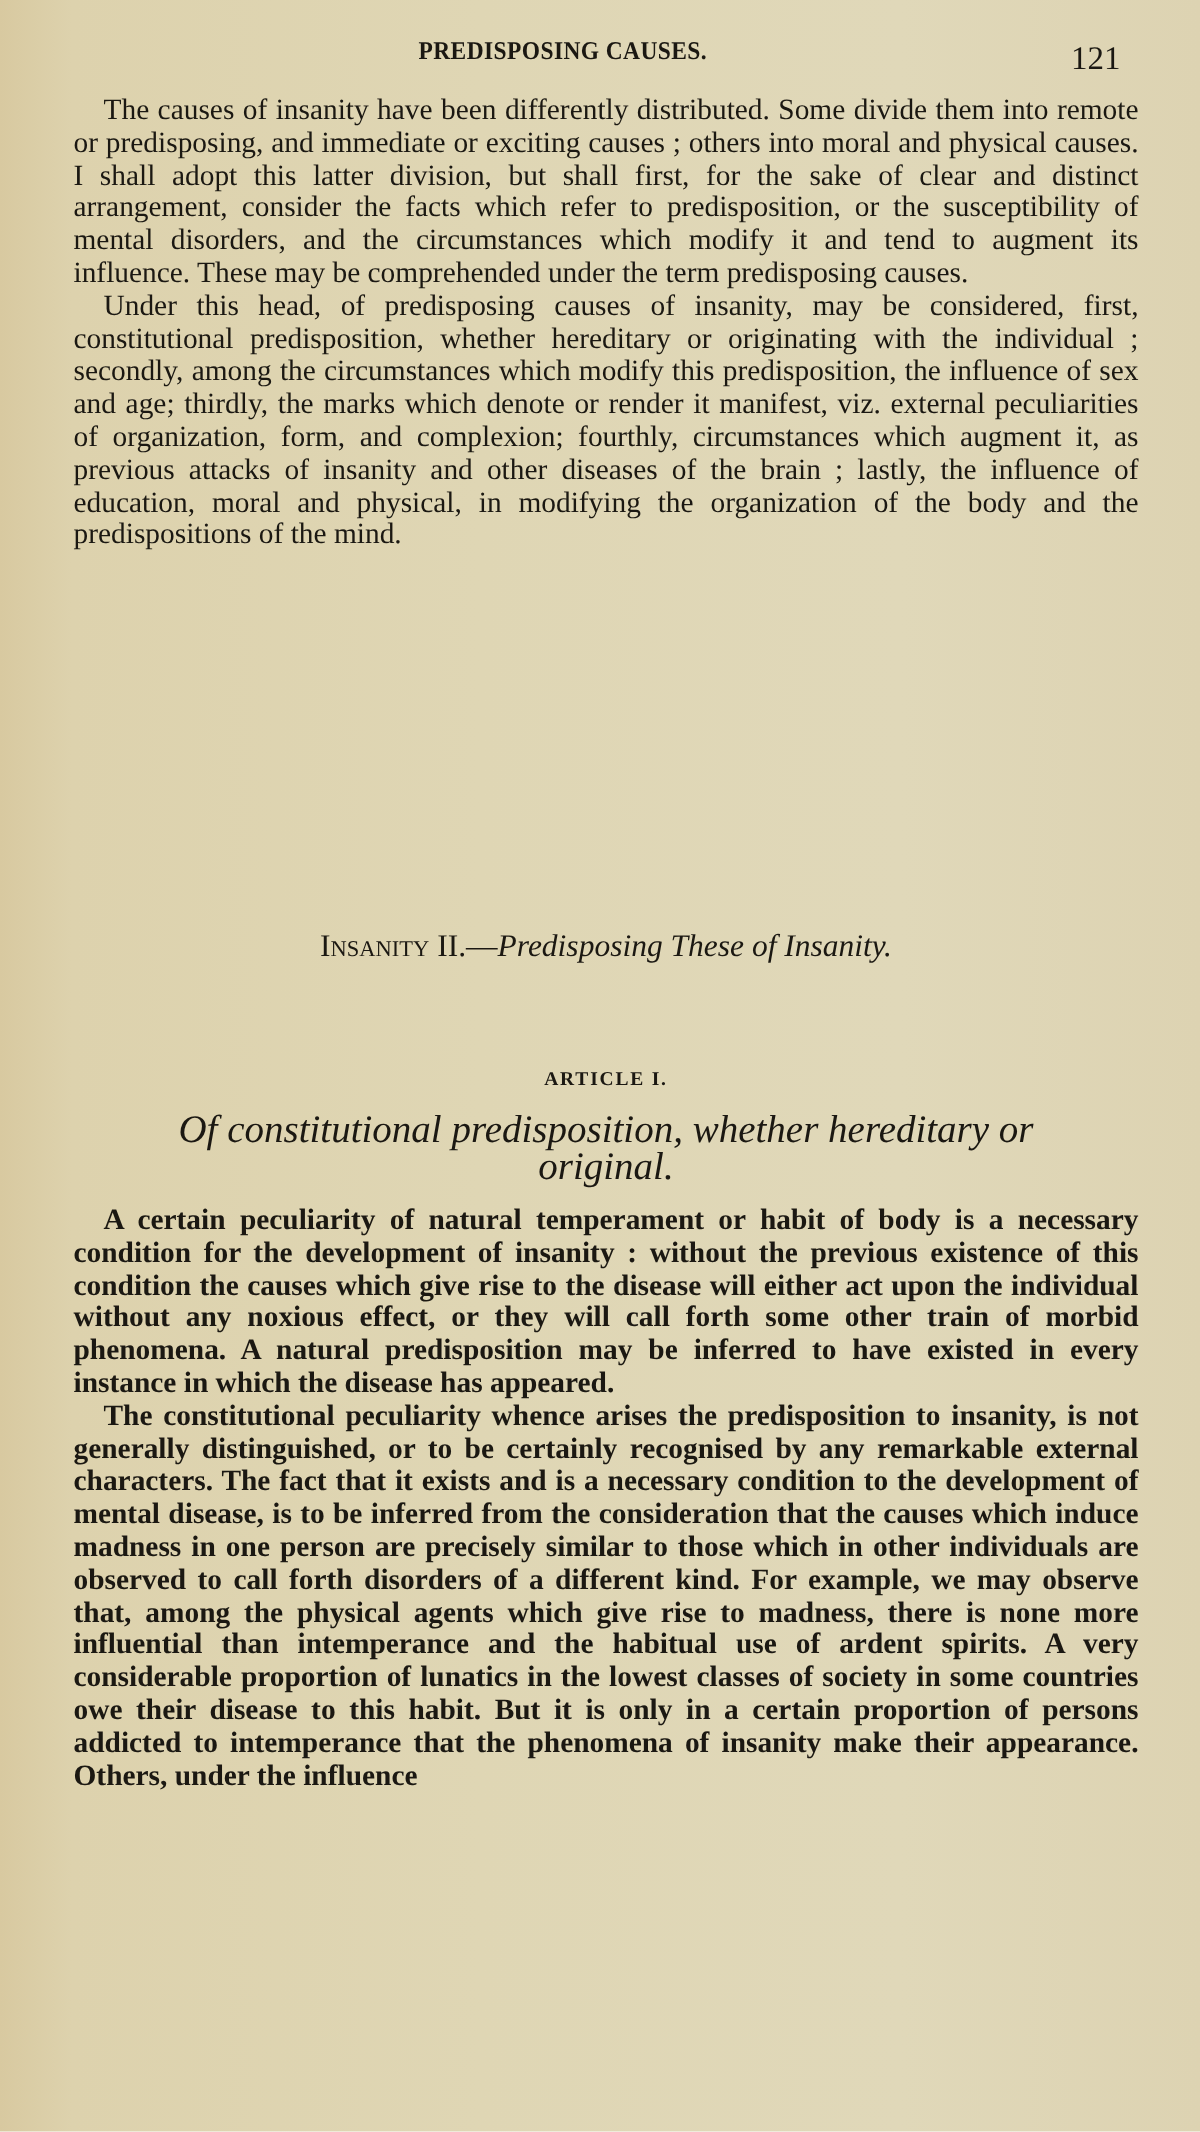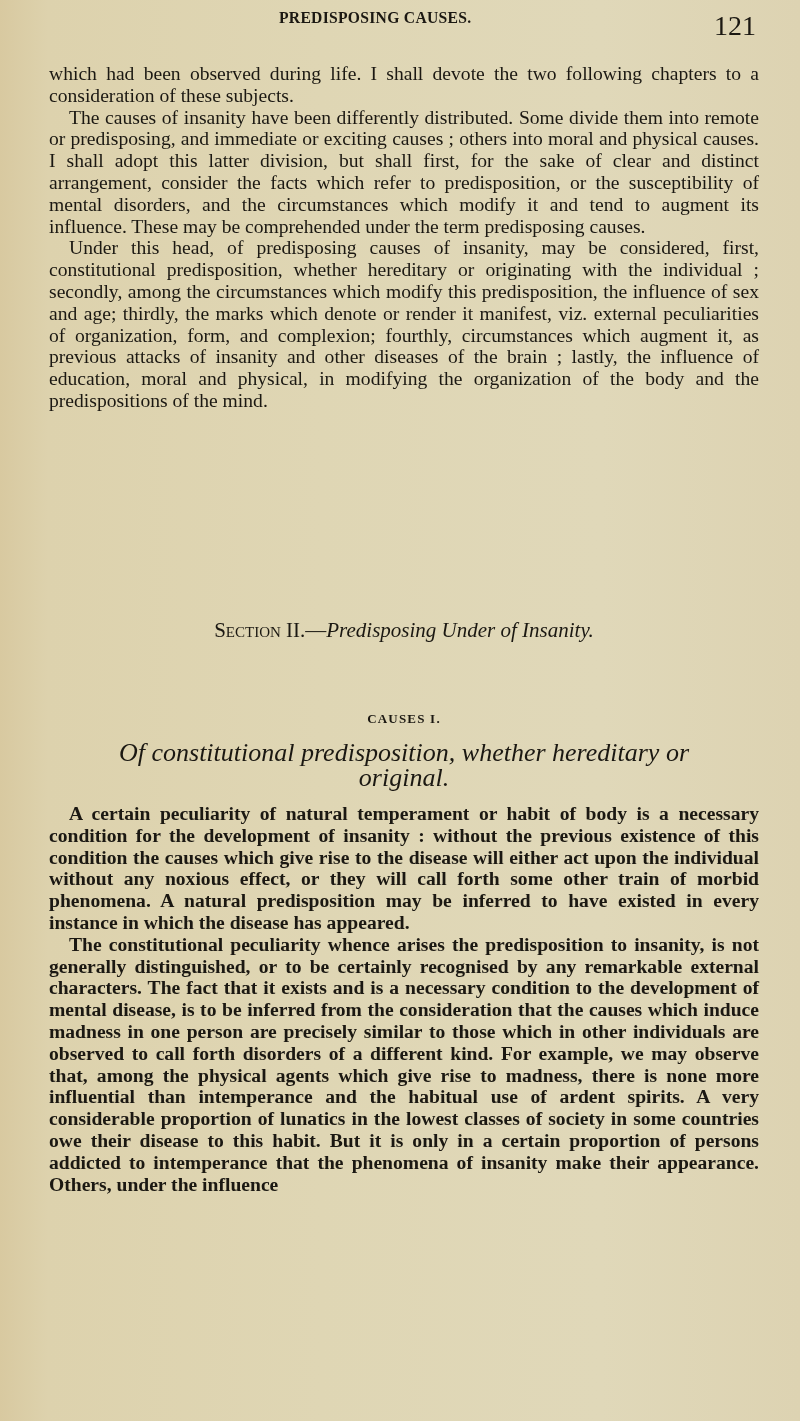--- a/index.html
+++ b/index.html
@@ -14,7 +14,7 @@
       position: absolute; left: 49px; top: 0; width: 710px;
     }
     .running-head {
-      position: absolute; top: 0; left: 0; width: 710px; height: 40px;
+      position: absolute; top: 16px; left: 0; width: 710px; height: 40px;
     }
     .running-title {
       position: absolute; left: 230px; top: 8px;

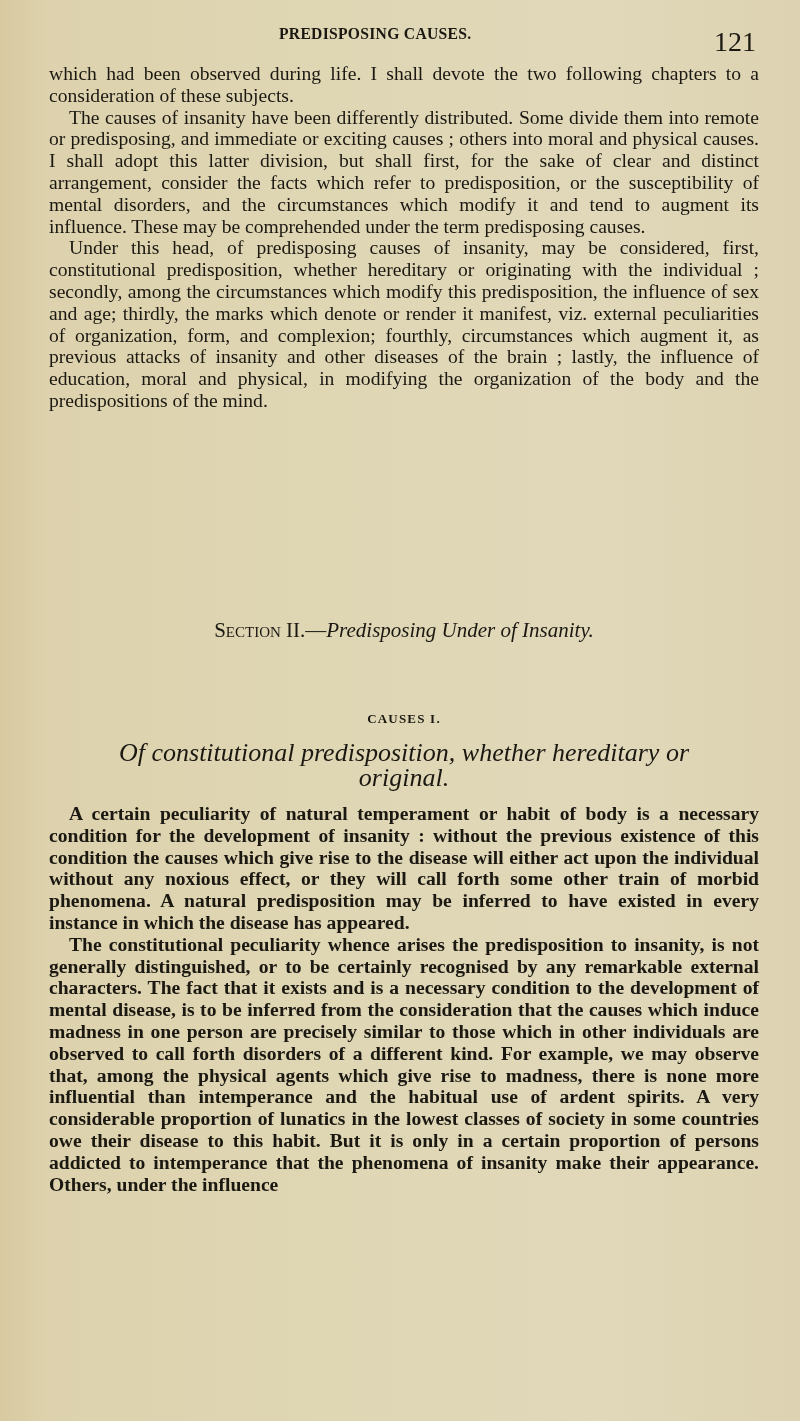--- a/index.html
+++ b/index.html
@@ -22,7 +22,7 @@
       transform: scaleX(0.92); transform-origin: left;
     }
     .page-number {
-      position: absolute; left: 665px; top: 10px; font-size: 28px;
+      position: absolute; left: 665px; top: 10px; font-size: 22px;
     }
     .body-text {
       position: absolute; left: 0; width: 710px;

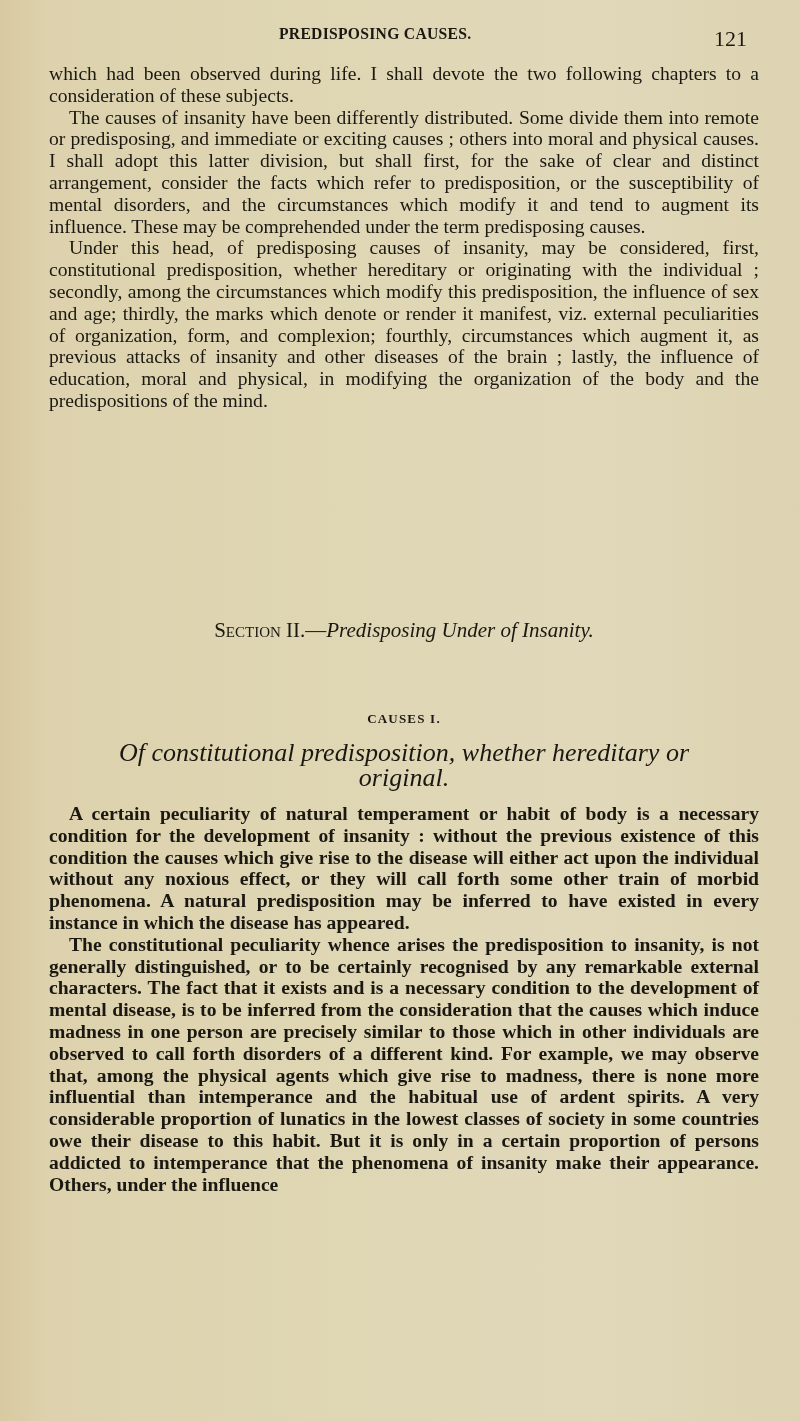--- a/index.html
+++ b/index.html
@@ -56,7 +56,6 @@
   </div>
 
   <div class="body-text" style="top:63px;">
-    <p>which had been observed during life. I shall devote the two following chapters to a consideration of these subjects.</p>
     <p class="indent">The causes of insanity have been differently distributed. Some divide them into remote or predisposing, and immediate or exciting causes ; others into moral and physical causes. I shall adopt this latter division, but shall first, for the sake of clear and distinct arrangement, consider the facts which refer to predisposition, or the susceptibility of mental disorders, and the circumstances which modify it and tend to augment its influence. These may be comprehended under the term predisposing causes.</p>
     <p class="indent">Under this head, of predisposing causes of insanity, may be considered, first, constitutional predisposition, whether hereditary or originating with the individual ; secondly, among the circumstances which modify this predisposition, the influence of sex and age; thirdly, the marks which denote or render it manifest, viz. external peculiarities of organization, form, and complexion; fourthly, circumstances which augment it, as previous attacks of insanity and other diseases of the brain ; lastly, the influence of education, moral and physical, in modifying the organization of the body and the predispositions of the mind.</p>
   </div>

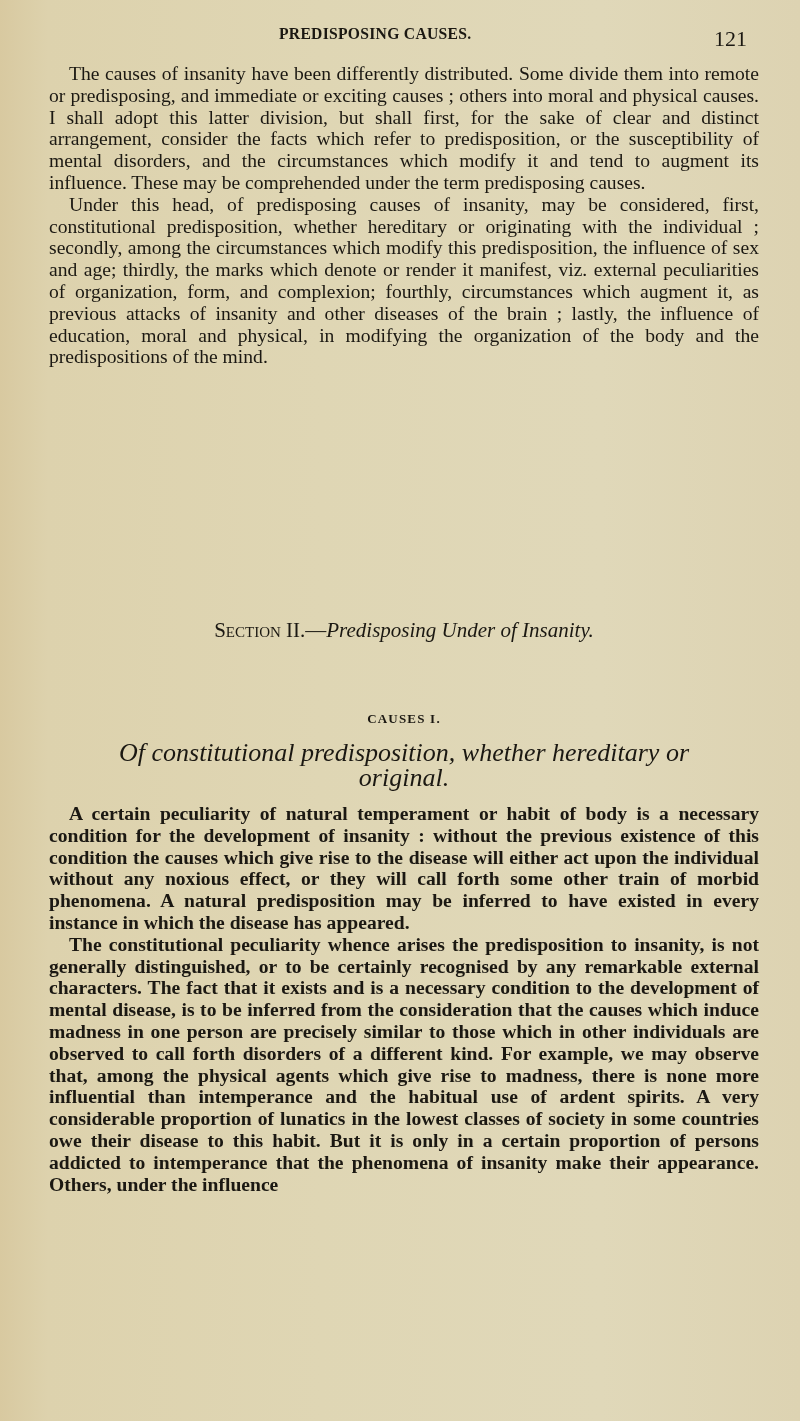--- a/index.html
+++ b/index.html
@@ -61,7 +61,7 @@
   </div>
 
   <div class="section-heading">
-    <span class="sc">Section II.</span><span>—</span><i>Predisposing Under of Insanity.</i>
+    <span class="sc">Insanity II.</span><span>—</span><i>Predisposing Under of Insanity.</i>
   </div>
 
   <div class="article-label">CAUSES I.</div>

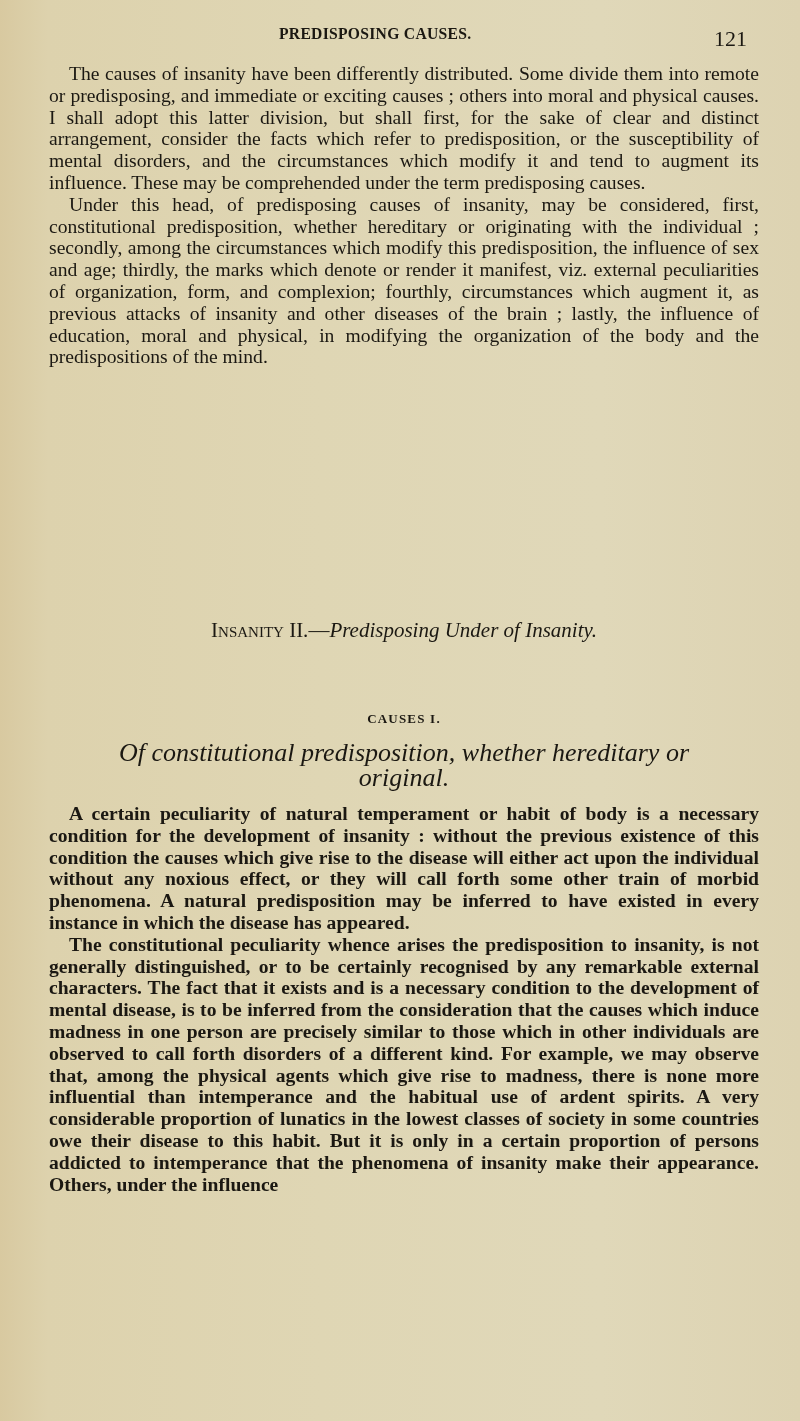--- a/index.html
+++ b/index.html
@@ -61,7 +61,7 @@
   </div>
 
   <div class="section-heading">
-    <span class="sc">Insanity II.</span><span>—</span><i>Predisposing Under of Insanity.</i>
+    <span class="sc">Insanity II.</span><span>—</span><i>Predisposing These of Insanity.</i>
   </div>
 
   <div class="article-label">CAUSES I.</div>

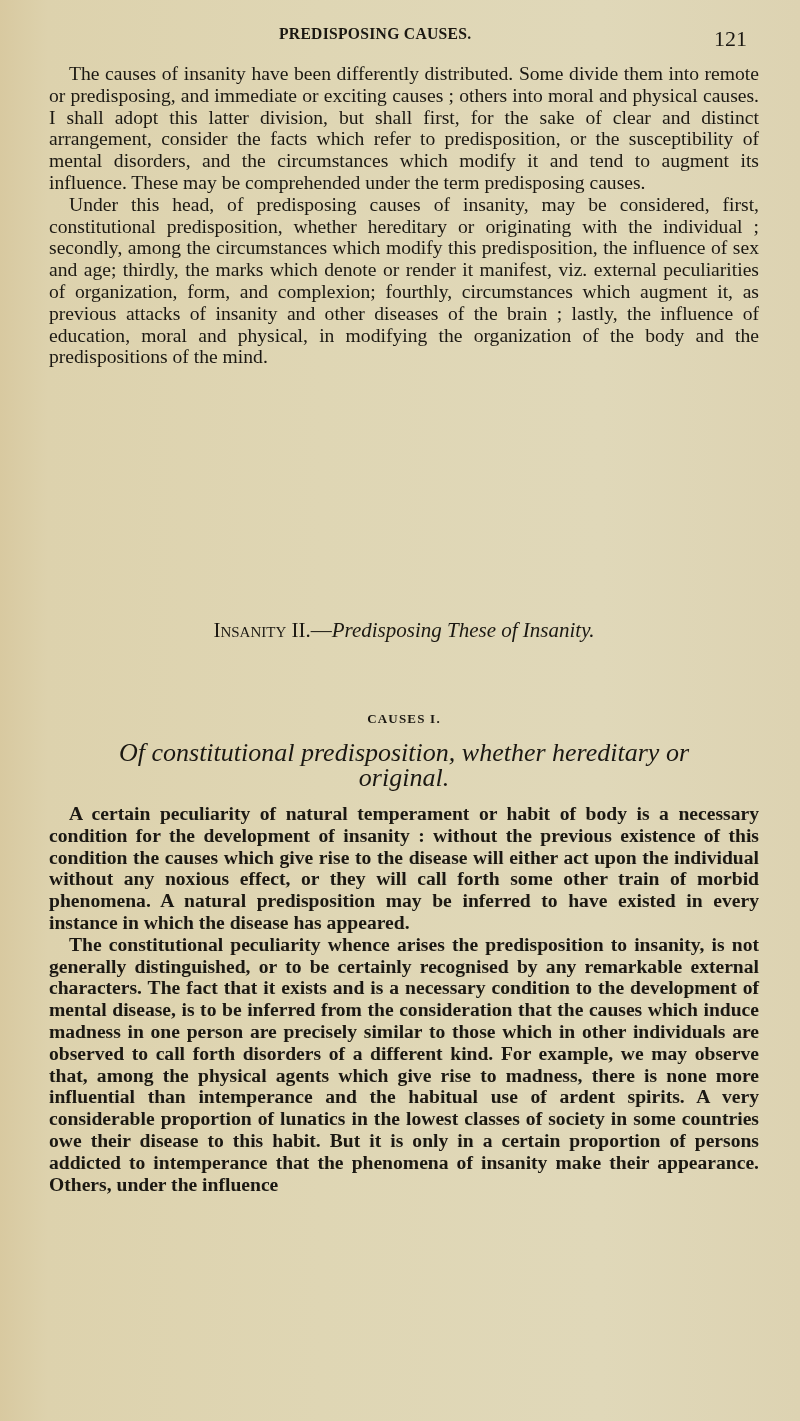--- a/index.html
+++ b/index.html
@@ -64,7 +64,7 @@
     <span class="sc">Insanity II.</span><span>—</span><i>Predisposing These of Insanity.</i>
   </div>
 
-  <div class="article-label">CAUSES I.</div>
+  <div class="article-label">ARTICLE I.</div>
   <div class="article-title">Of constitutional predisposition, whether hereditary or original.</div>
 
   <div class="body-text" style="top:803px;font-weight:bold;">

